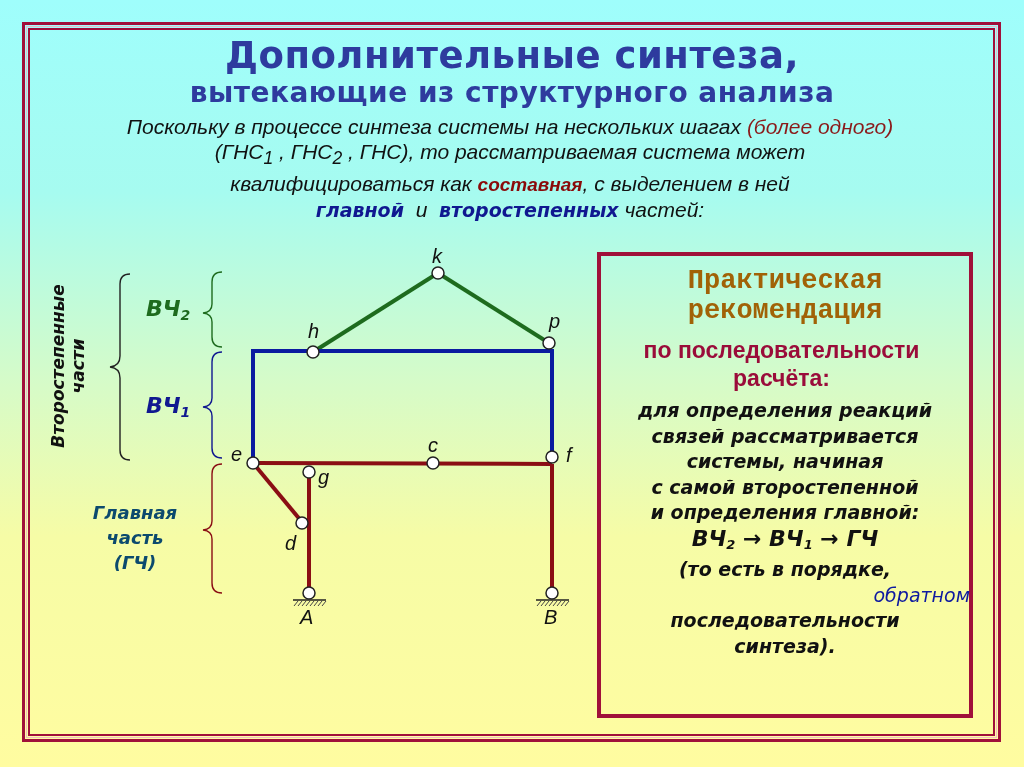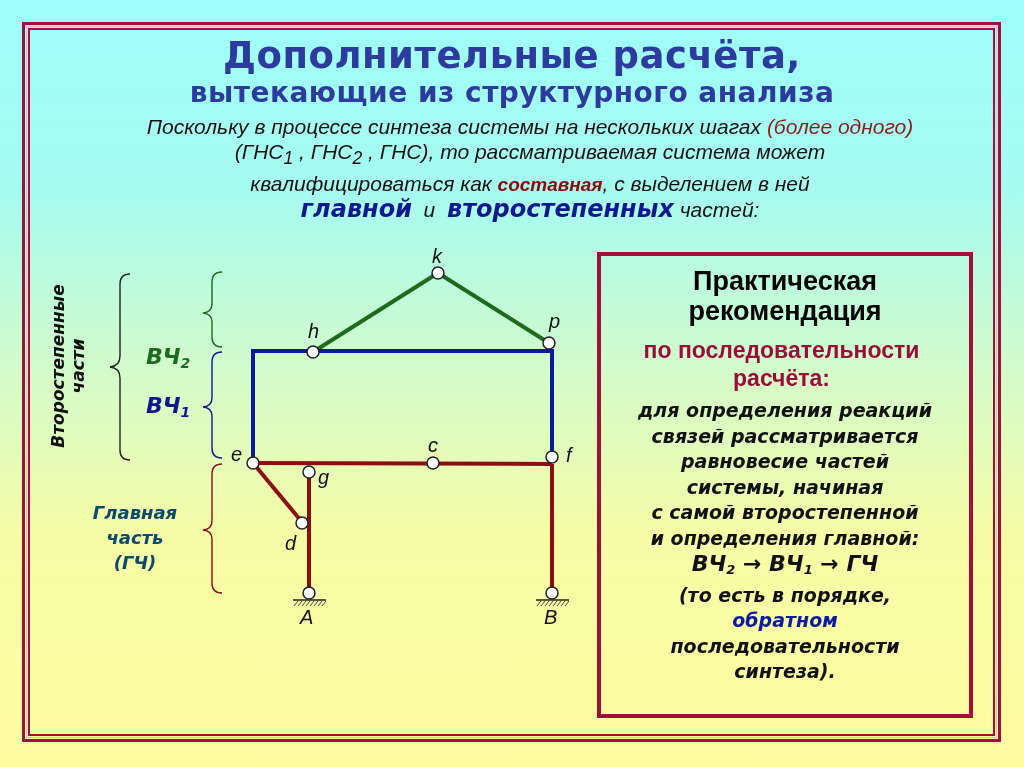--- a/index.html
+++ b/index.html
@@ -80,7 +80,7 @@
 
 <div class="frame"></div>
 
-<div class="title l1">Дополнительные расчёта,</div>
+<div class="title l1">Дополнительные синтеза,</div>
 <div class="title l2">вытекающие из структурного анализа</div>
 
 <div class="intro">

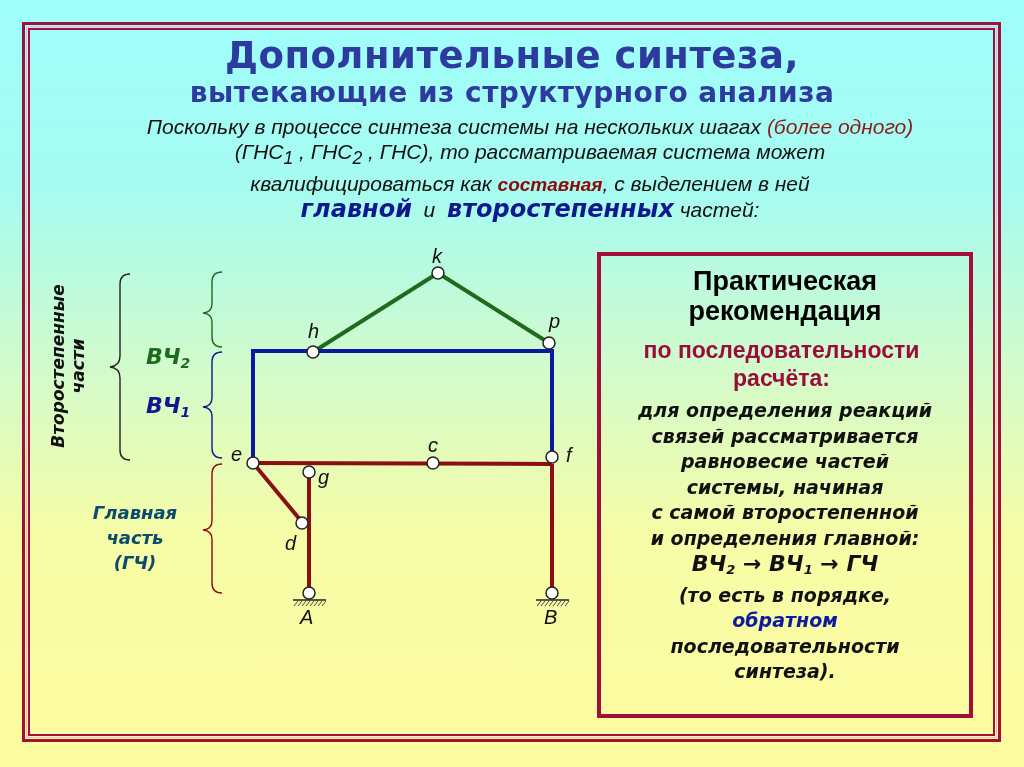--- a/index.html
+++ b/index.html
@@ -29,7 +29,7 @@
   .title.l2 { top: 76px; font-size: 28px; letter-spacing: 0.5px; }
   .intro {
     position: absolute; left: 30px; top: 114px; width: 960px; text-align: center;
-    font-style: italic; font-size: 21px; line-height: 25px; color: #111; padding-left: 20px;
+    font-style: italic; font-size: 21px; line-height: 25px; color: #111;
   }
   .intro .dim { color: #8b1a1a; }
   .intro .red { color: #8a0a0a; font-weight: 900; font-family: Liberation Sans, sans-serif; font-size: 19px; }

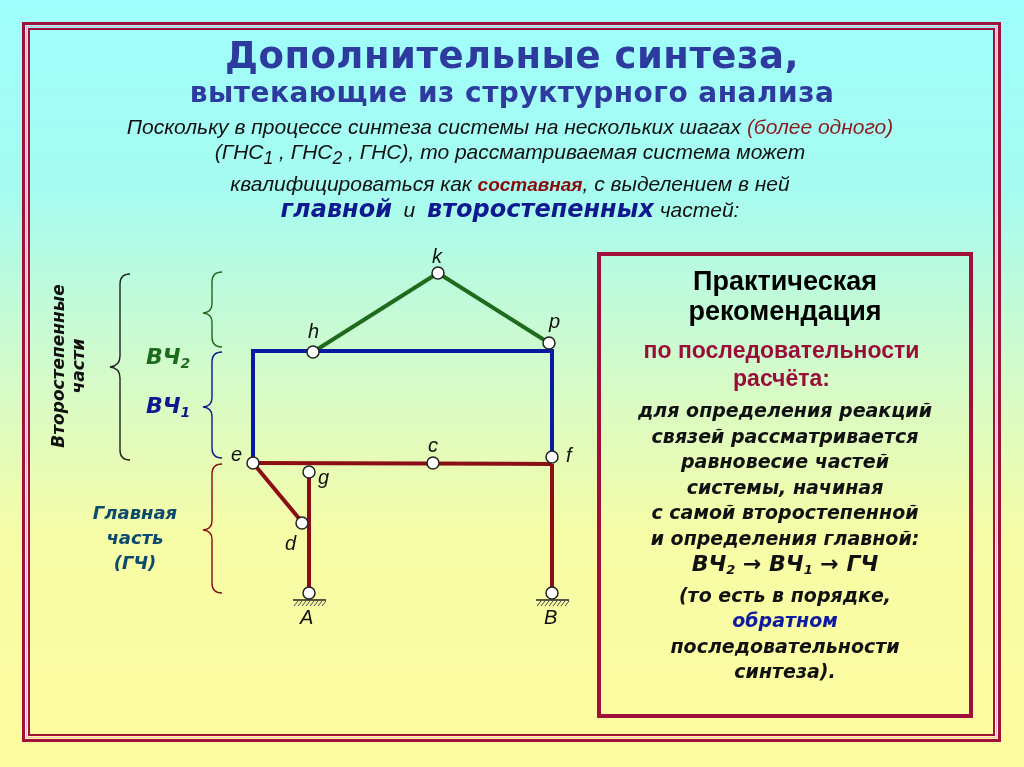--- a/index.html
+++ b/index.html
@@ -33,7 +33,7 @@
   }
   .intro .dim { color: #8b1a1a; }
   .intro .red { color: #8a0a0a; font-weight: 900; font-family: Liberation Sans, sans-serif; font-size: 19px; }
-  .intro .blue { color: #101890; font-weight: 900; font-family: "DejaVu Sans", sans-serif; font-size: 24px; }
+  .intro .blue { color: #101890; font-weight: 900; font-family: "DejaVu Sans", sans-serif; font-size: 19px; }
   .vlabel {
     position: absolute; left: 26px; top: 366px; width: 220px; height: 60px;
     transform: translate(-50%, -50%) rotate(-90deg); transform-origin: center;

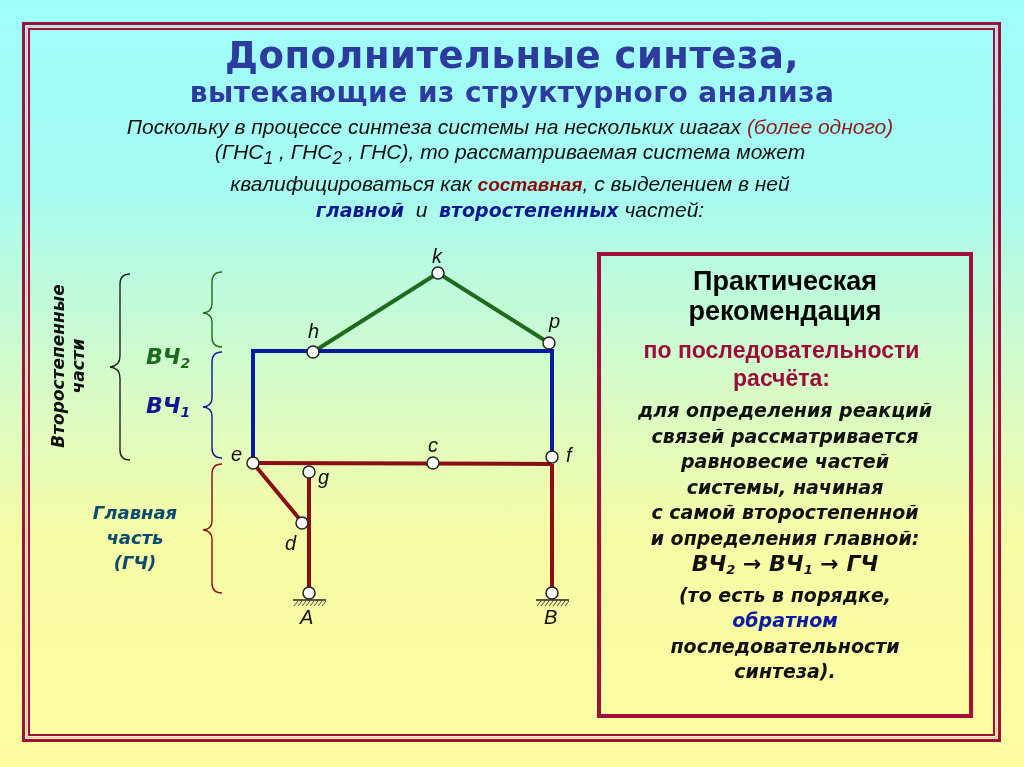--- a/index.html
+++ b/index.html
@@ -59,7 +59,7 @@
   }
   .rec-title {
     position: absolute; left: 597px; width: 376px; text-align: center;
-    color: #000000; font-family: Liberation Sans, sans-serif; font-weight: bold; font-size: 27px; line-height: 30px;
+    color: #a16207; font-family: Liberation Mono, monospace; font-weight: bold; font-size: 27px; line-height: 30px;
     top: 266px;
   }
   .rec-sub {

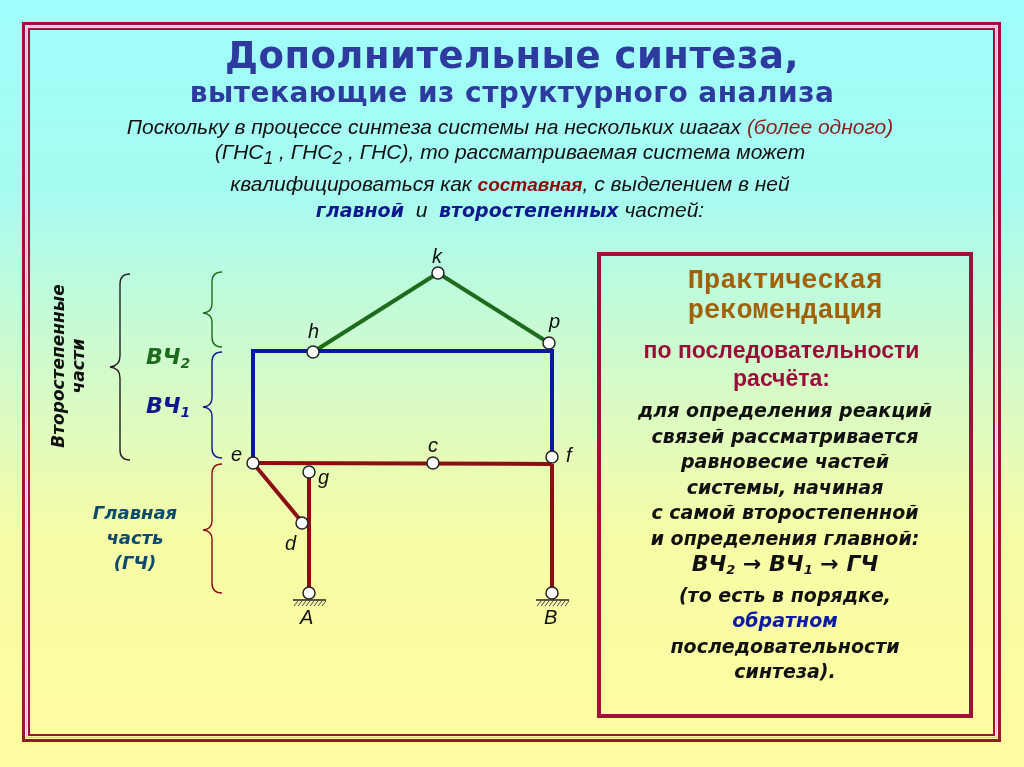--- a/index.html
+++ b/index.html
@@ -95,7 +95,7 @@
   <div>части</div>
 </div>
 
-<div class="lbl-bch" style="left:146px; top:296px; color:#1e6b1e;margin-top:48px;"><span>ВЧ</span><sub>2</sub></div>
+<div class="lbl-bch" style="left:146px; top:296px; color:#1e6b1e;"><span>ВЧ</span><sub>2</sub></div>
 <div class="lbl-bch" style="left:146px; top:393px; color:#101890;"><span>ВЧ</span><sub>1</sub></div>
 
 <div class="main-part">

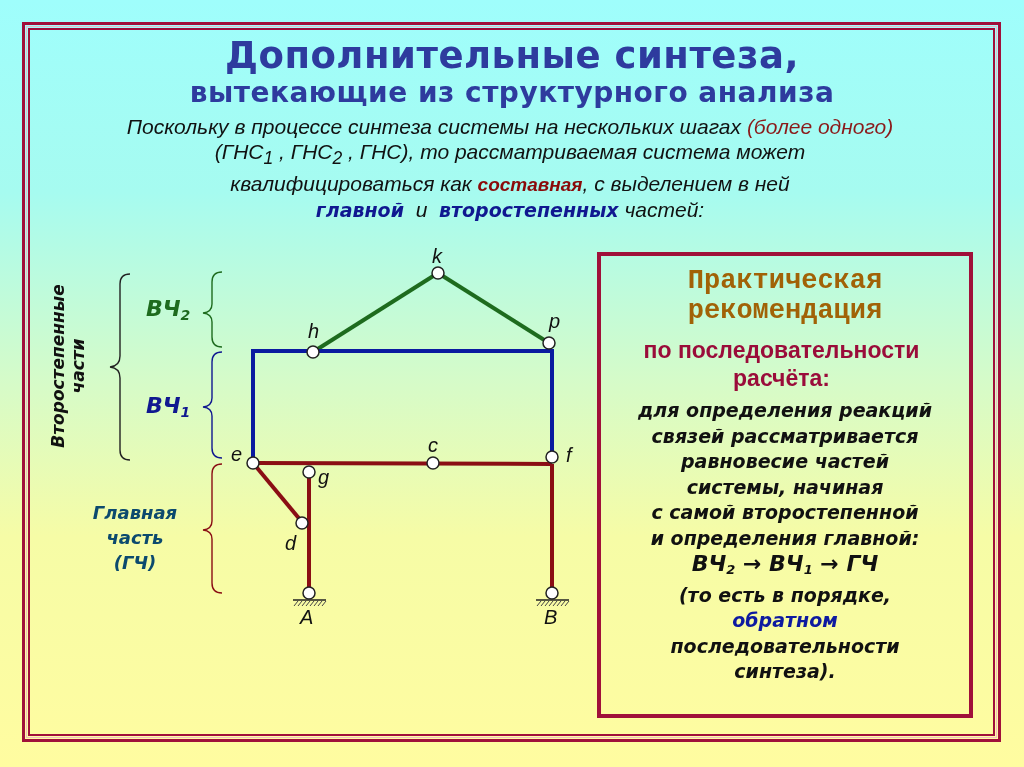--- a/index.html
+++ b/index.html
@@ -191,7 +191,6 @@
 <div class="rec-body">
   <div>для определения реакций</div>
   <div>связей рассматривается</div>
-  <div>равновесие частей</div>
   <div>системы, начиная</div>
   <div>с самой  второстепенной</div>
   <div>и определения главной:</div>

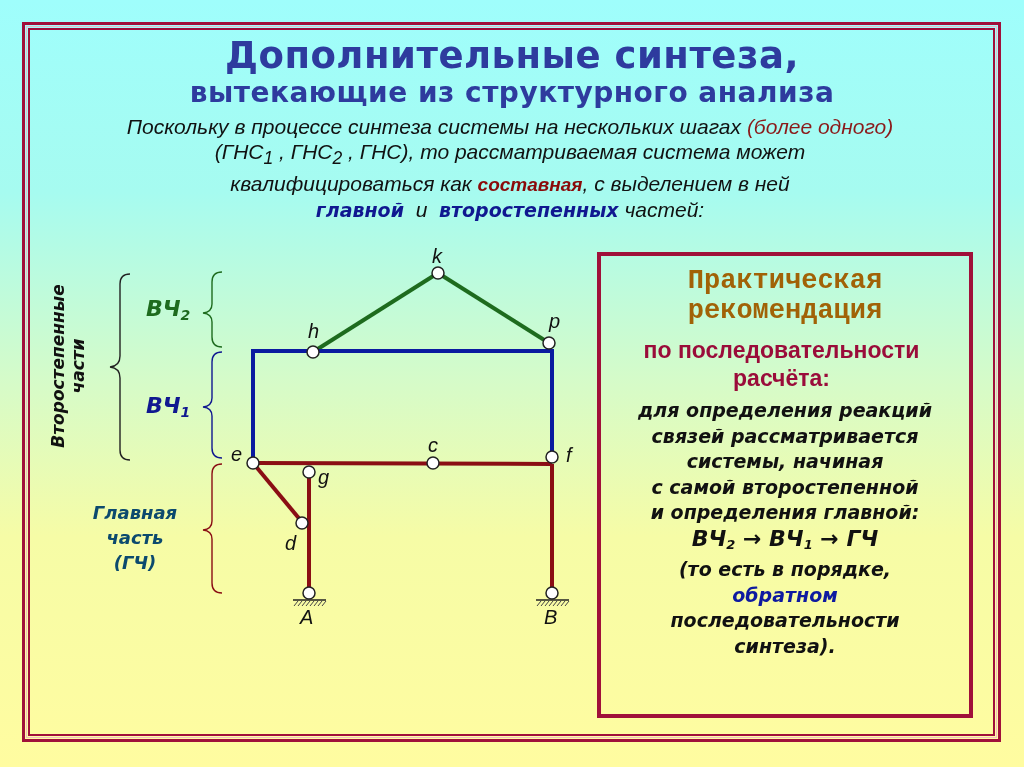--- a/index.html
+++ b/index.html
@@ -73,7 +73,7 @@
   }
   .rec-body .seq { font-weight: 900; font-size: 22px; }
   .rec-body .seq sub { font-size: 13px; vertical-align: -3px; }
-  .rec-body .blue { color: #0e1aa0; font-weight: 700; }
+  .rec-body .blue { color: #0e1aa0; font-weight: 400; text-align: right; }
 </style>
 </head>
 <body>

